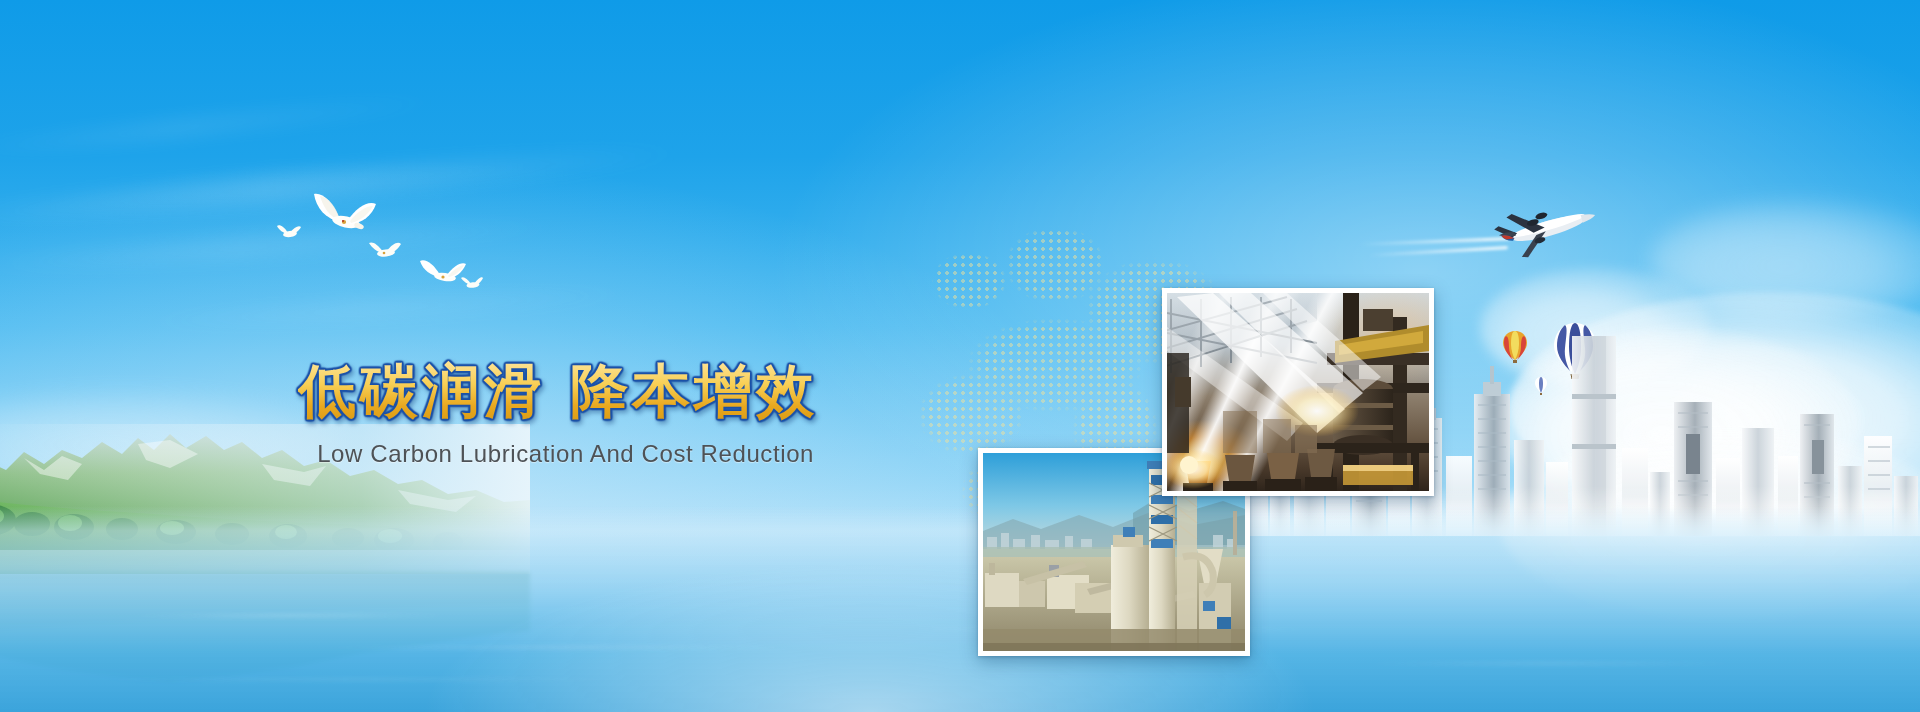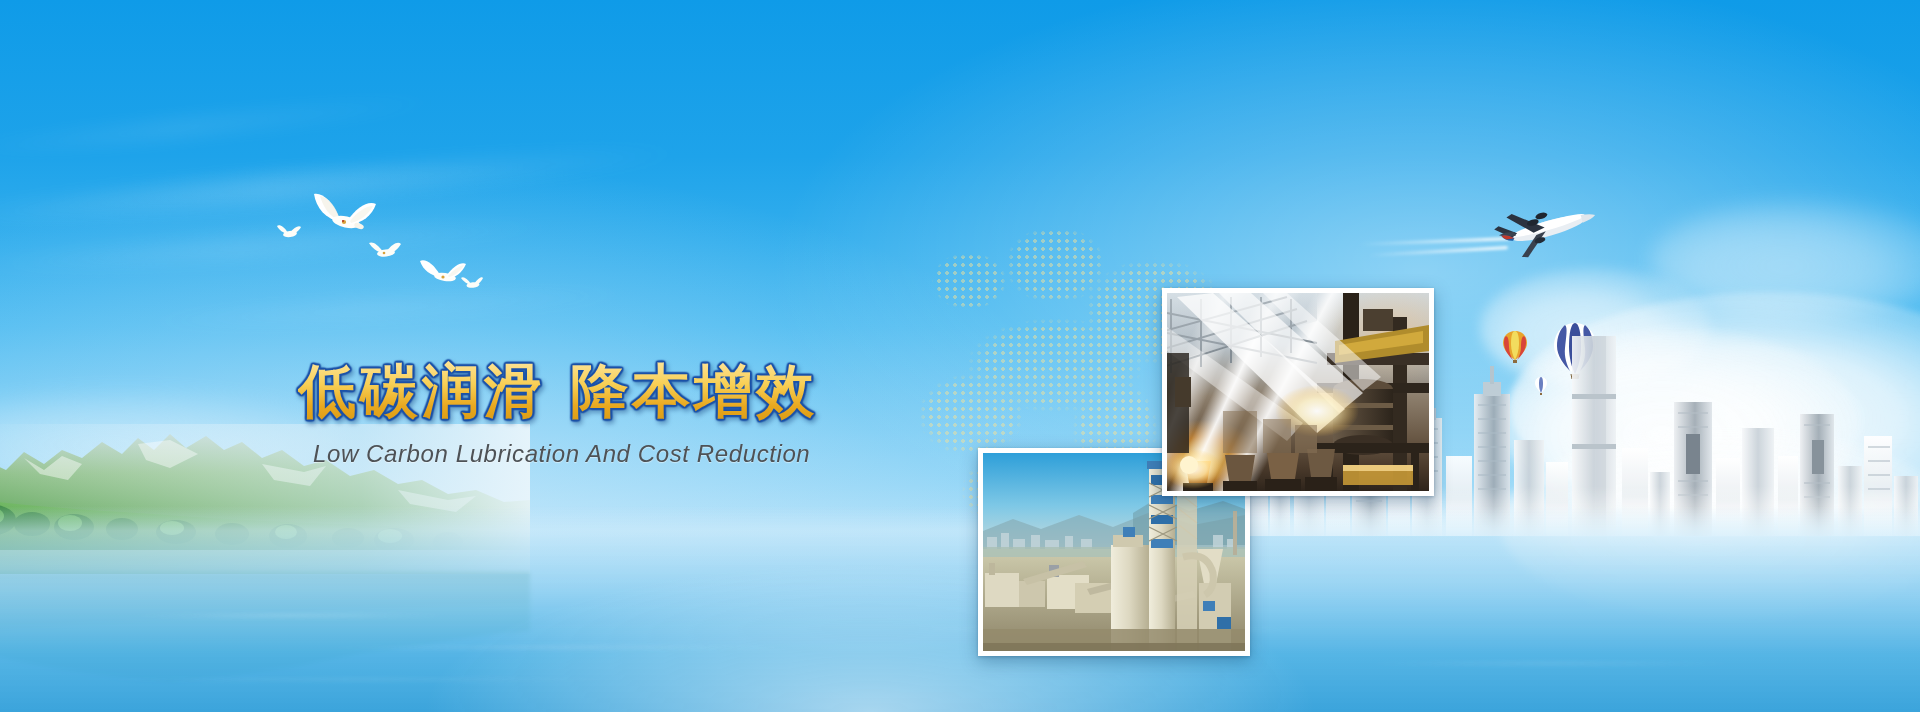--- a/index.html
+++ b/index.html
@@ -12,6 +12,7 @@
       radial-gradient(ellipse 900px 420px at 74% 38%, rgba(255,255,255,0.42) 0%, rgba(255,255,255,0.16) 45%, rgba(255,255,255,0) 72%),
       radial-gradient(ellipse 1100px 520px at 20% 72%, rgba(214,238,252,0.55) 0%, rgba(214,238,252,0) 68%),
       linear-gradient(180deg,#0f9be8 0%, #1ea3ea 22%, #48b9f0 46%, #8fd4f6 68%, #cdeafb 82%, #e7f5fd 92%, #dff1fc 100%);
+    text-align: center;
   }
 
   

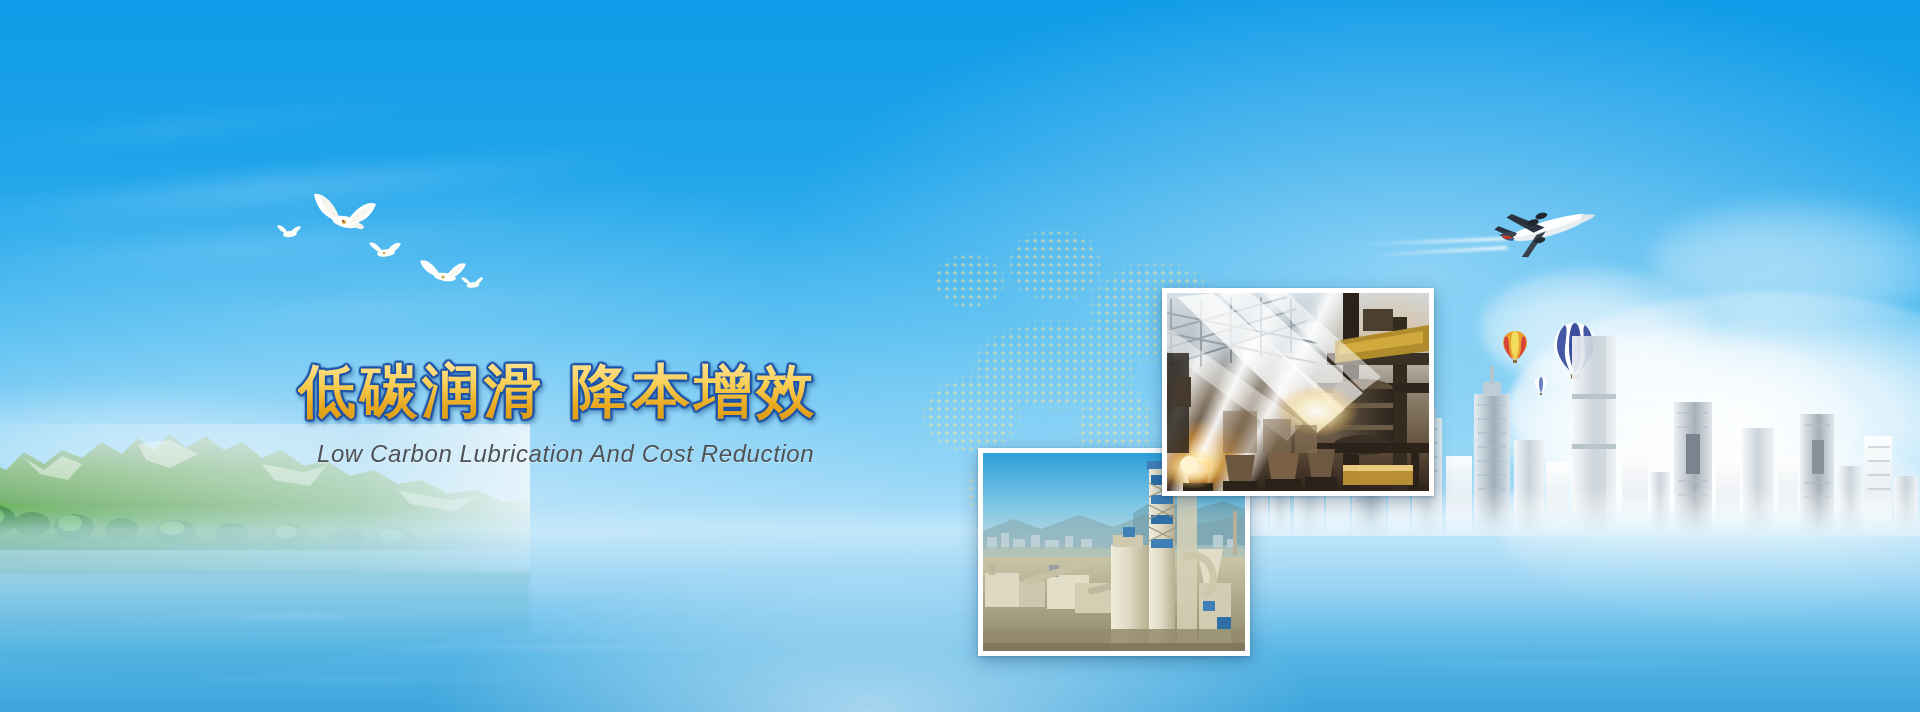--- a/index.html
+++ b/index.html
@@ -136,7 +136,7 @@
     margin-top:16px; margin-left:15px;
     font-family:"Liberation Sans","DejaVu Sans",sans-serif;
     font-size:24px; font-weight:400; letter-spacing:.6px; color:#4e5256;
-    white-space:nowrap; text-shadow:0 1px 1px rgba(255,255,255,.45);font-style:italic;
+    white-space:nowrap; text-shadow:0 1px 1px rgba(255,255,255,.45);
   }
 </style>
 </head>

